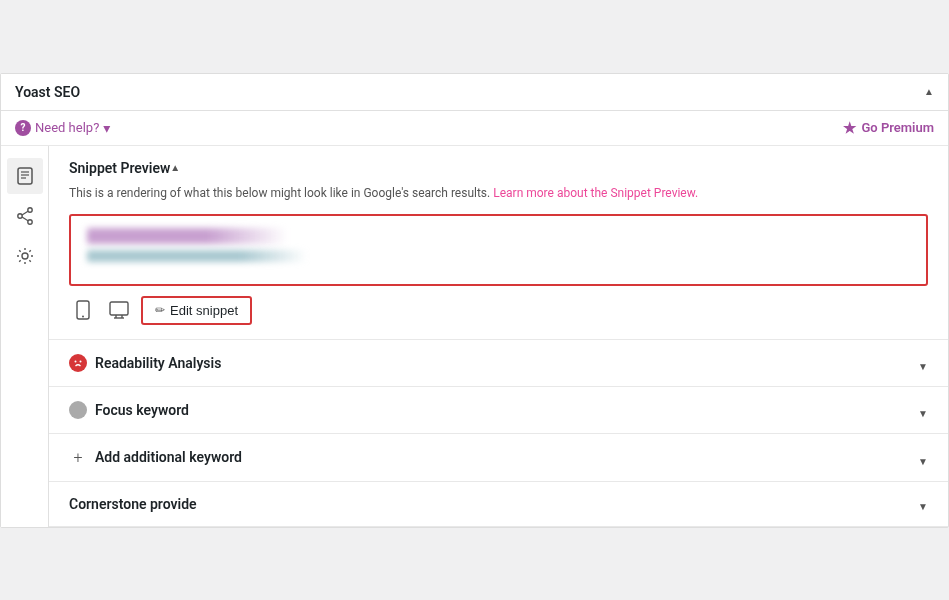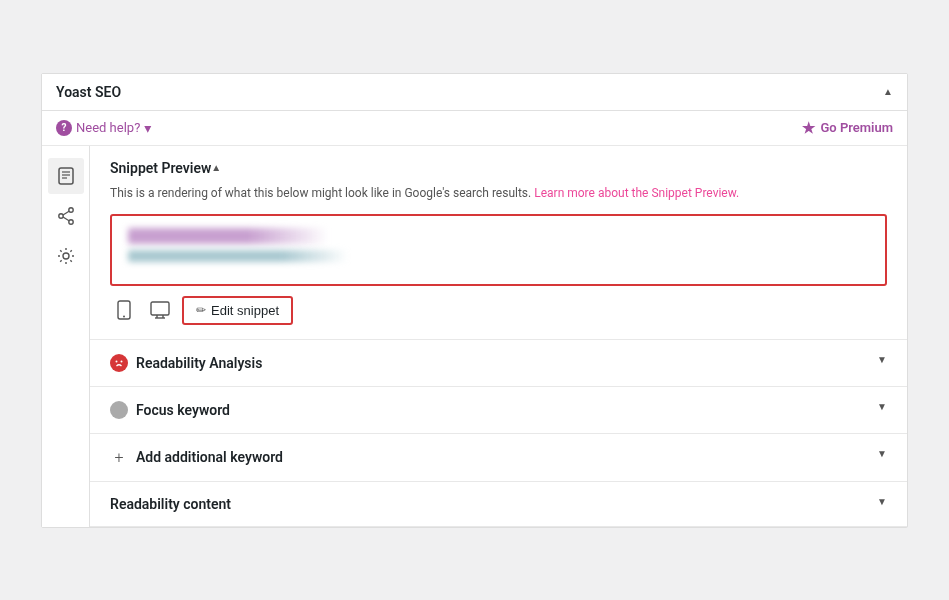--- a/index.html
+++ b/index.html
@@ -13,7 +13,7 @@
       min-height: 100vh;
     }
     .panel {
-      width: 867px;
+      width: 949px;
       background: #fff;
       border: 1px solid #ddd;
       border-radius: 2px;

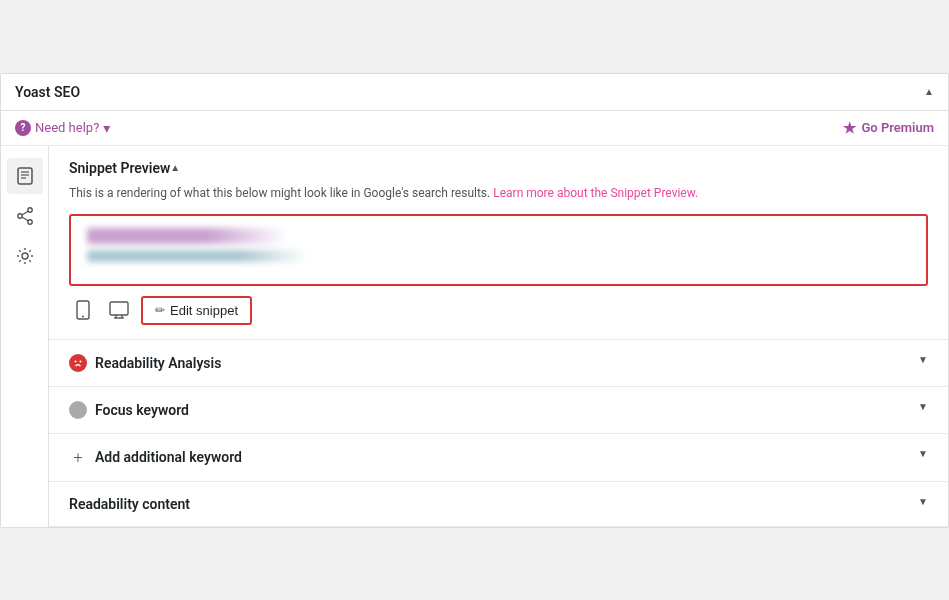--- a/index.html
+++ b/index.html
@@ -195,7 +195,7 @@
       padding: 14px 20px;
       cursor: pointer;
       display: flex;
-      align-items: flex-start;
+      align-items: flex-end;
       justify-content: space-between;
     }
     .section-left {

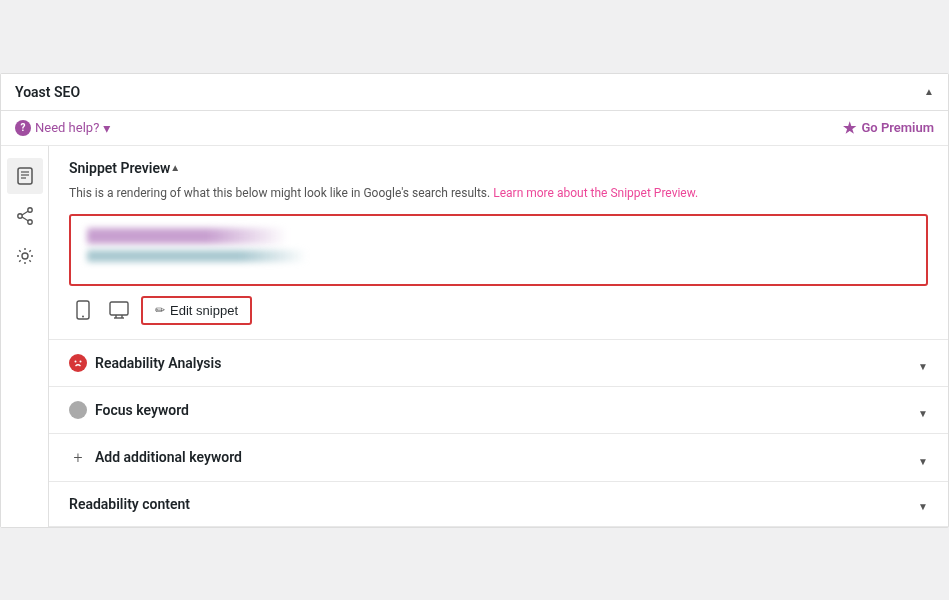--- a/index.html
+++ b/index.html
@@ -367,7 +367,7 @@
 
       <div class="collapsible-section">
         <div class="section-left">
-          <span class="section-title">Readability content</span>
+          <span class="section-title">Cornerstone provide</span>
         </div>
         <span class="collapse-arrow">▼</span>
       </div>

